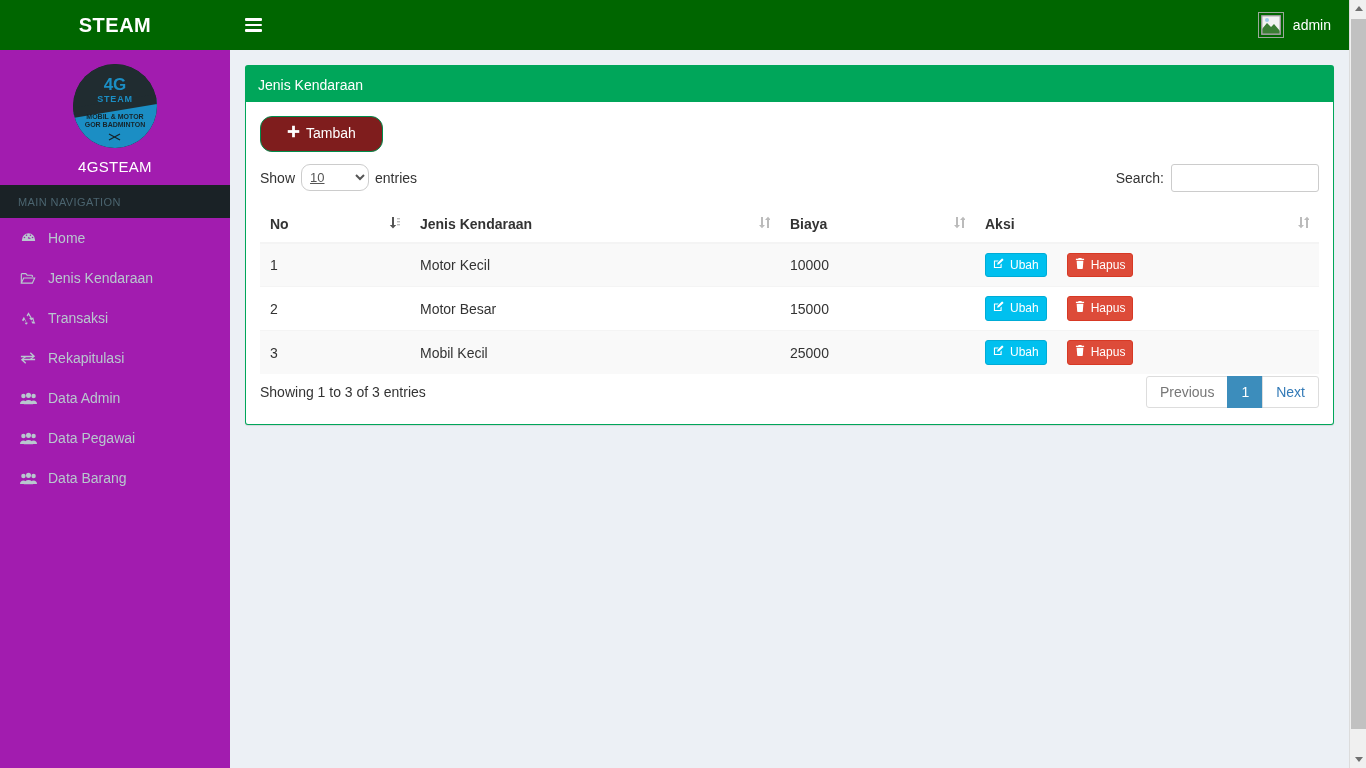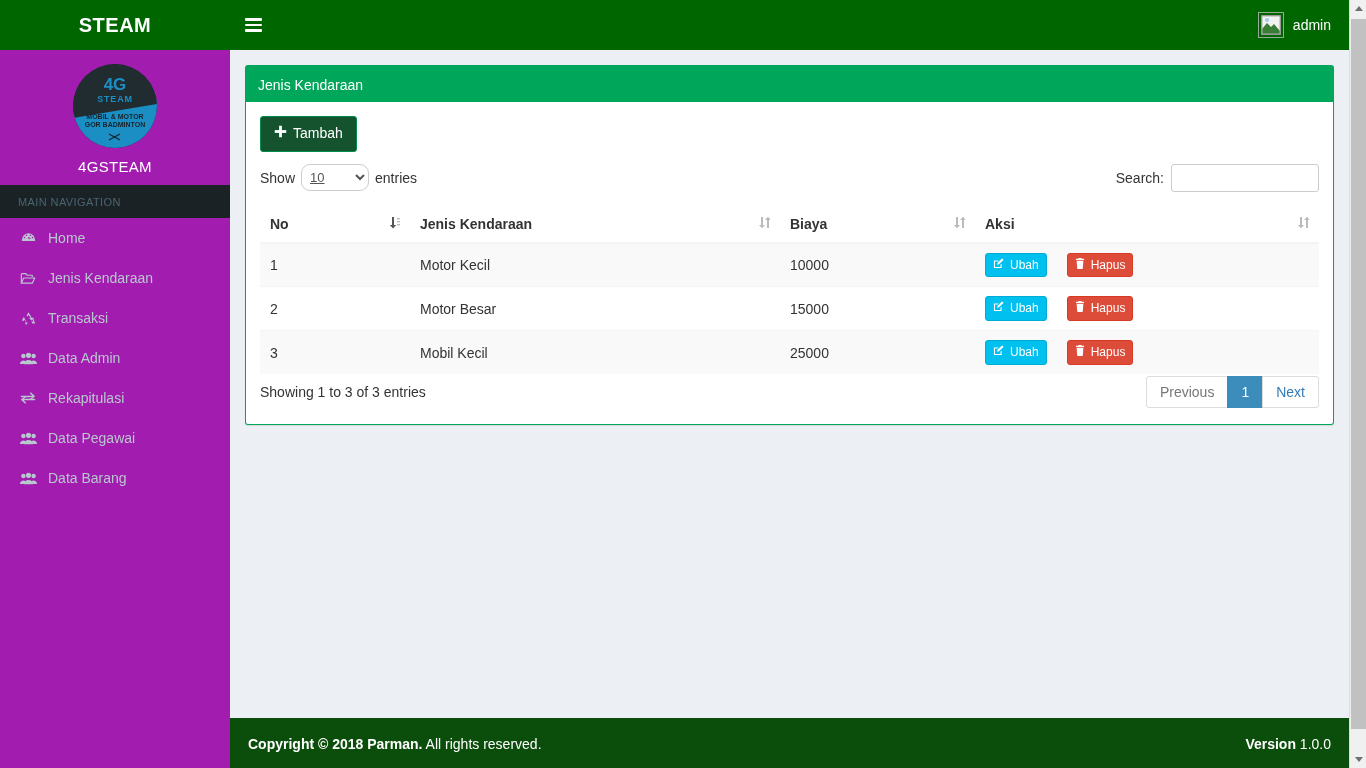--- a/index.html
+++ b/index.html
@@ -83,7 +83,7 @@
     border: 1px solid transparent; border-radius: 3px;
     font-size: 14px; cursor: pointer; font-family: inherit; line-height: 1.4;
   }
-  .btn-success { background: #14532d; border-color: #008d4c; color: #fff; padding: 7px 13px; margin: 4px 0 2px; }
+  .btn-success { background: #7f1d1d; border-color: #008d4c; color: #fff; padding: 7px 26px; margin: 4px 0 2px; border-radius: 12px; }
 
   
   .dt-top { display: flex; align-items: center; margin-top: 10px; justify-content: flex-end; }

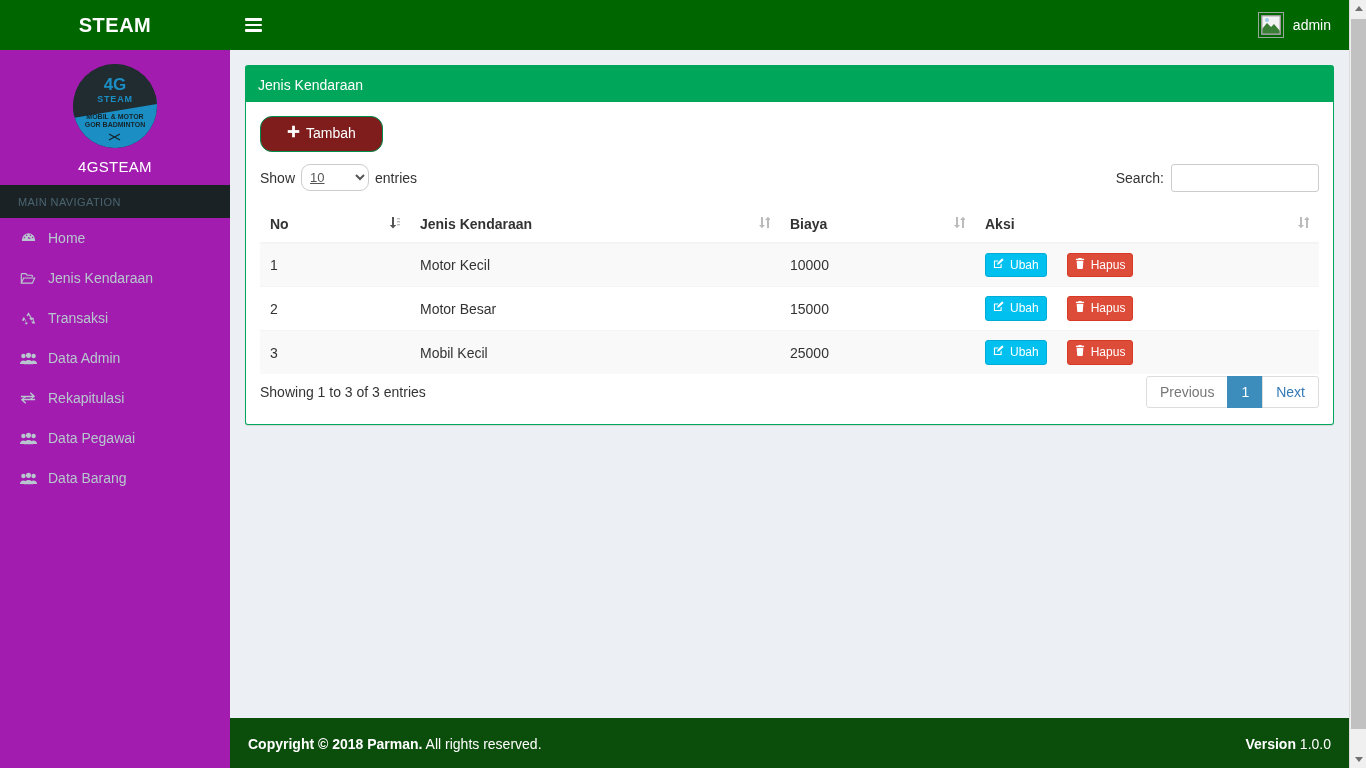--- a/index.html
+++ b/index.html
@@ -242,6 +242,17 @@
       <li class="nav-item">
         <a href="#">
           <span class="nav-icon">
+            <svg width="16" height="14" viewBox="0 0 18 14" fill="#b8c7ce">
+              <path d="M1 4.6h13l-3-3 1.1-1.1L17 4.9l-4.9 4.4L11 8.2l3-2.1H1z"></path>
+              <path d="M17 9.4H4l3 3-1.1 1.1L1 9.1l4.9-4.4L7 5.8 4 7.9h13z"></path>
+            </svg>
+          </span>
+          <span>Rekapitulasi</span>
+        </a>
+      </li>
+      <li class="nav-item">
+        <a href="#">
+          <span class="nav-icon">
             <svg width="17" height="13" viewBox="0 0 20 14" fill="#b8c7ce">
               <circle cx="4" cy="4" r="2.6"></circle>
                 <circle cx="16" cy="4" r="2.6"></circle>
@@ -252,17 +263,6 @@
             </svg>
           </span>
           <span>Data Admin</span>
-        </a>
-      </li>
-      <li class="nav-item">
-        <a href="#">
-          <span class="nav-icon">
-            <svg width="16" height="14" viewBox="0 0 18 14" fill="#b8c7ce">
-              <path d="M1 4.6h13l-3-3 1.1-1.1L17 4.9l-4.9 4.4L11 8.2l3-2.1H1z"></path>
-              <path d="M17 9.4H4l3 3-1.1 1.1L1 9.1l4.9-4.4L7 5.8 4 7.9h13z"></path>
-            </svg>
-          </span>
-          <span>Rekapitulasi</span>
         </a>
       </li>
       <li class="nav-item">

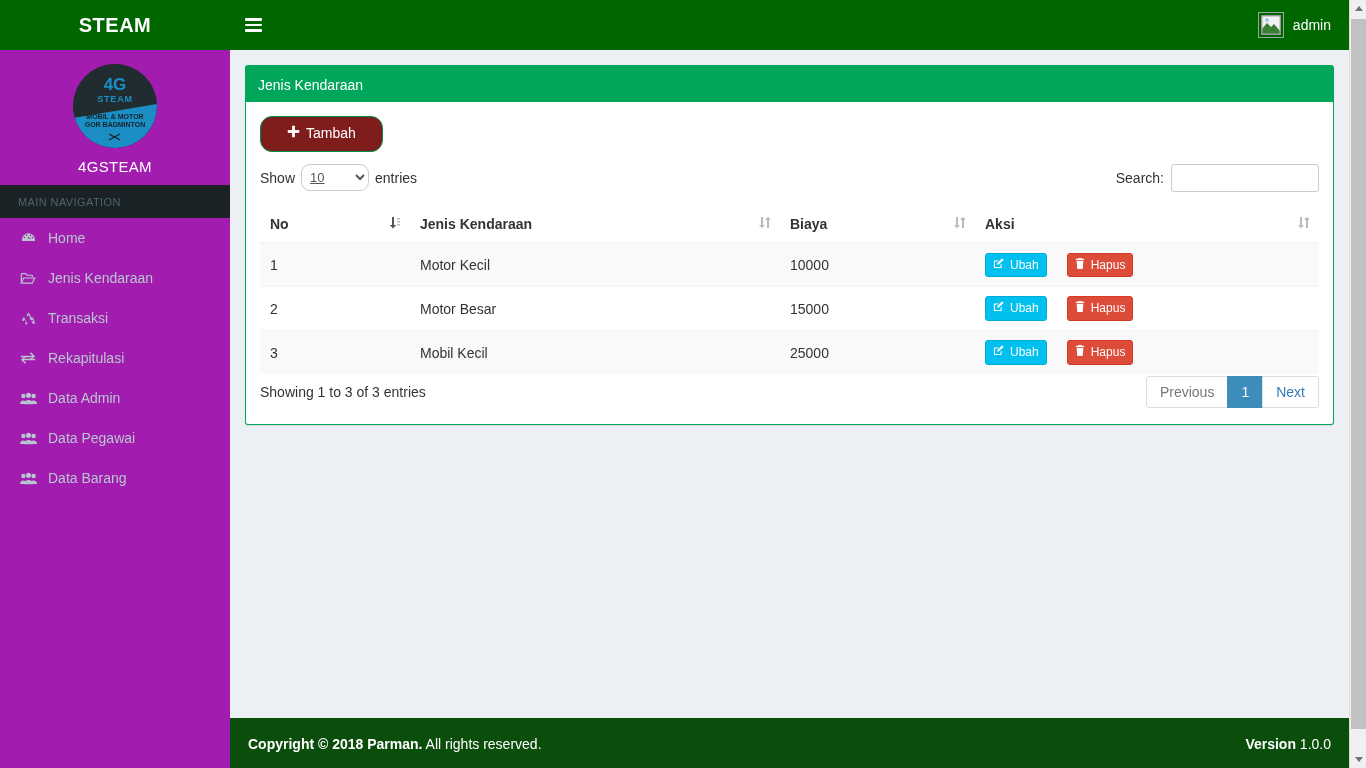--- a/index.html
+++ b/index.html
@@ -473,14 +473,6 @@
     </div>
   </div>
 
-  <div class="main-footer">
-    <div>
-      <b>Copyright © 2018 Parman.</b><span> All rights reserved.</span>
-    </div>
-    <div class="footer-version">
-      <b>Version</b><span> 1.0.0</span>
-    </div>
-  </div>
 
   <div class="scrollbar">
     <div class="sb-arrow">

